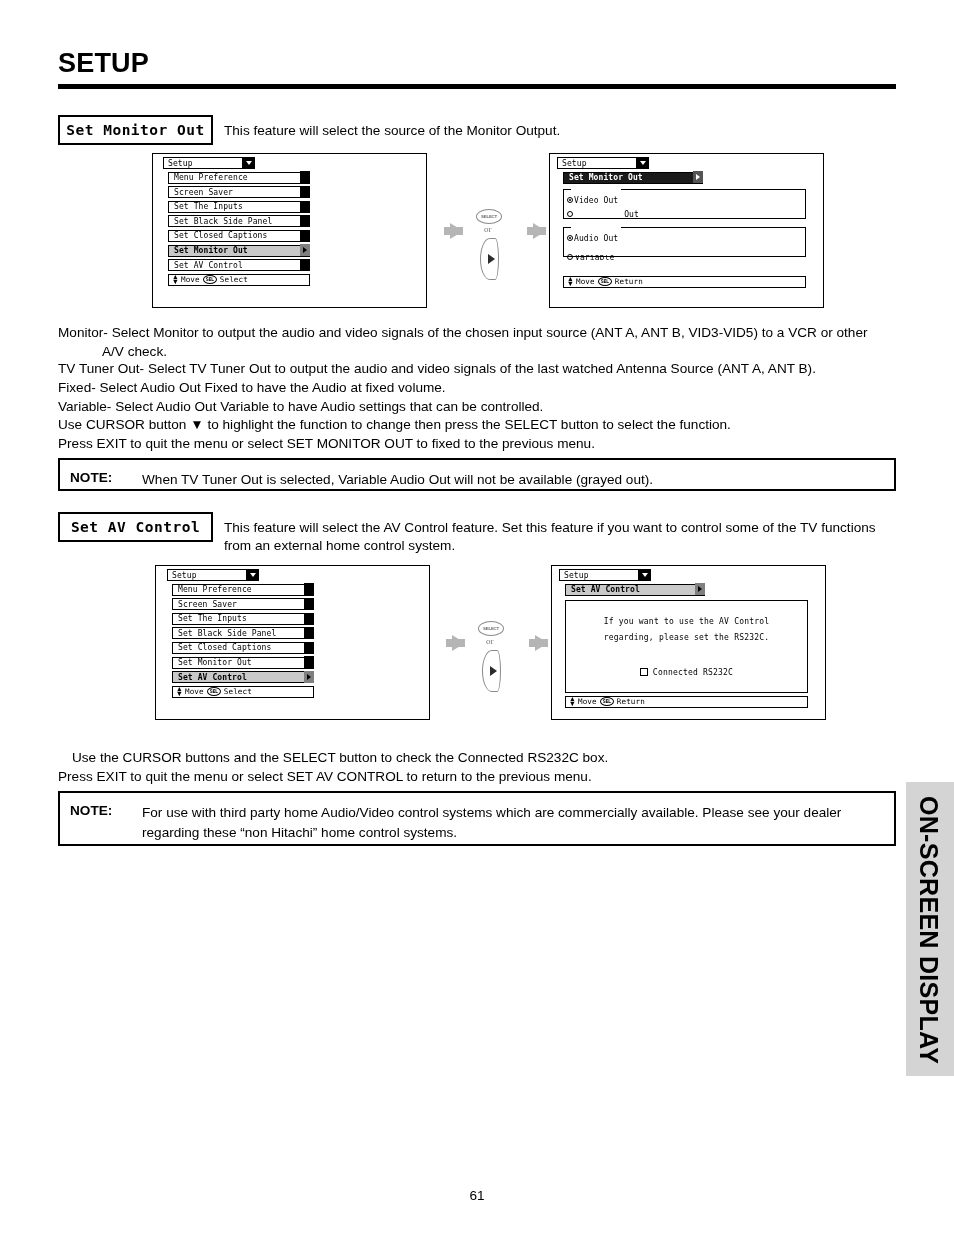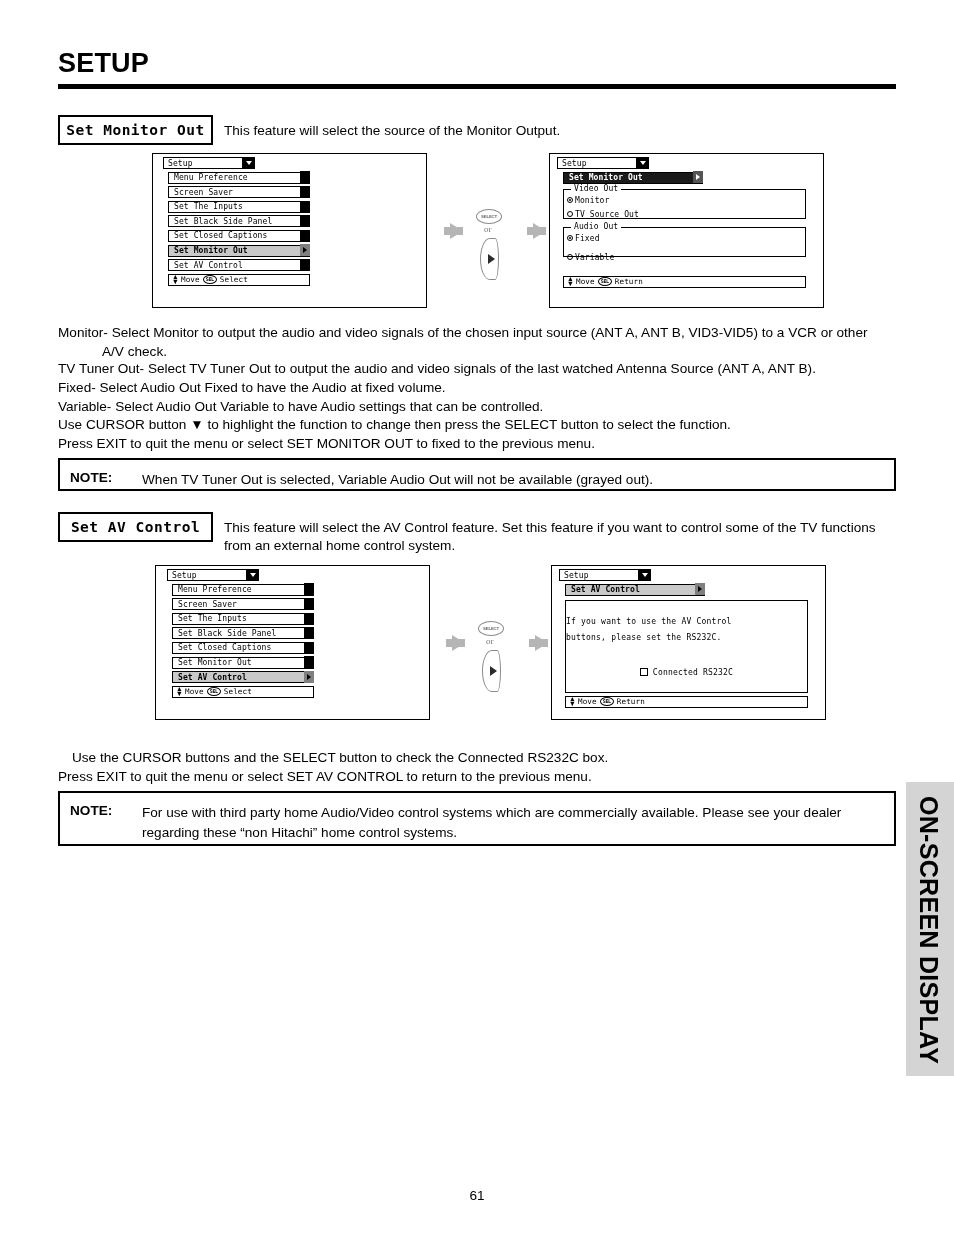--- a/index.html
+++ b/index.html
@@ -251,7 +251,7 @@
     top: -6px;
     left: 7px;
     background: #fff;
-    padding: 0 3px;
+    padding: 12px 3px;
     font-family: "DejaVu Sans Mono", monospace;
     font-size: 8px;
   }

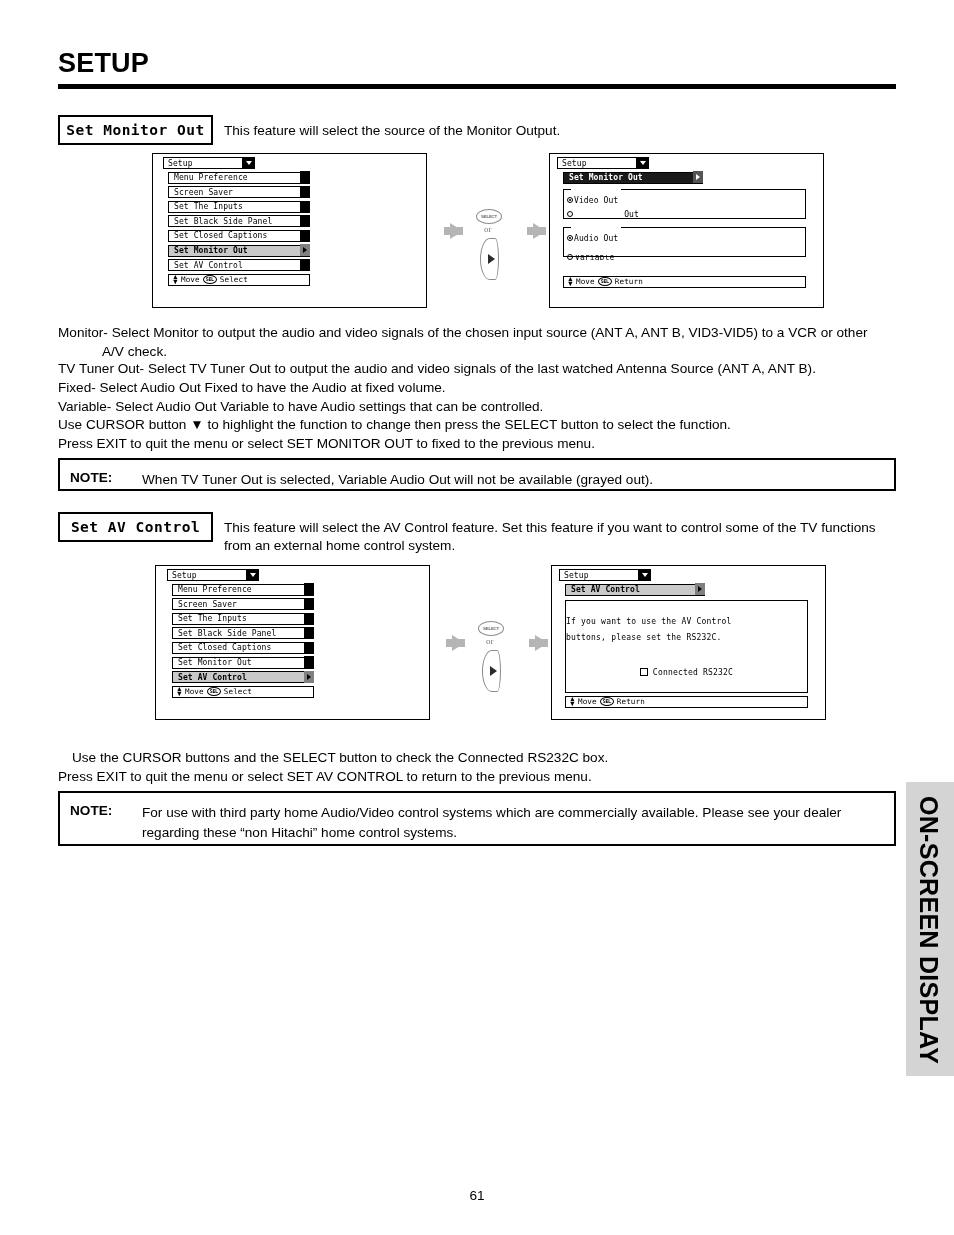--- a/index.html
+++ b/index.html
@@ -296,6 +296,7 @@
     font-family: "DejaVu Sans Mono", monospace;
     font-size: 8px;
     letter-spacing: .2px;
+    text-align: center;
   }
 
   

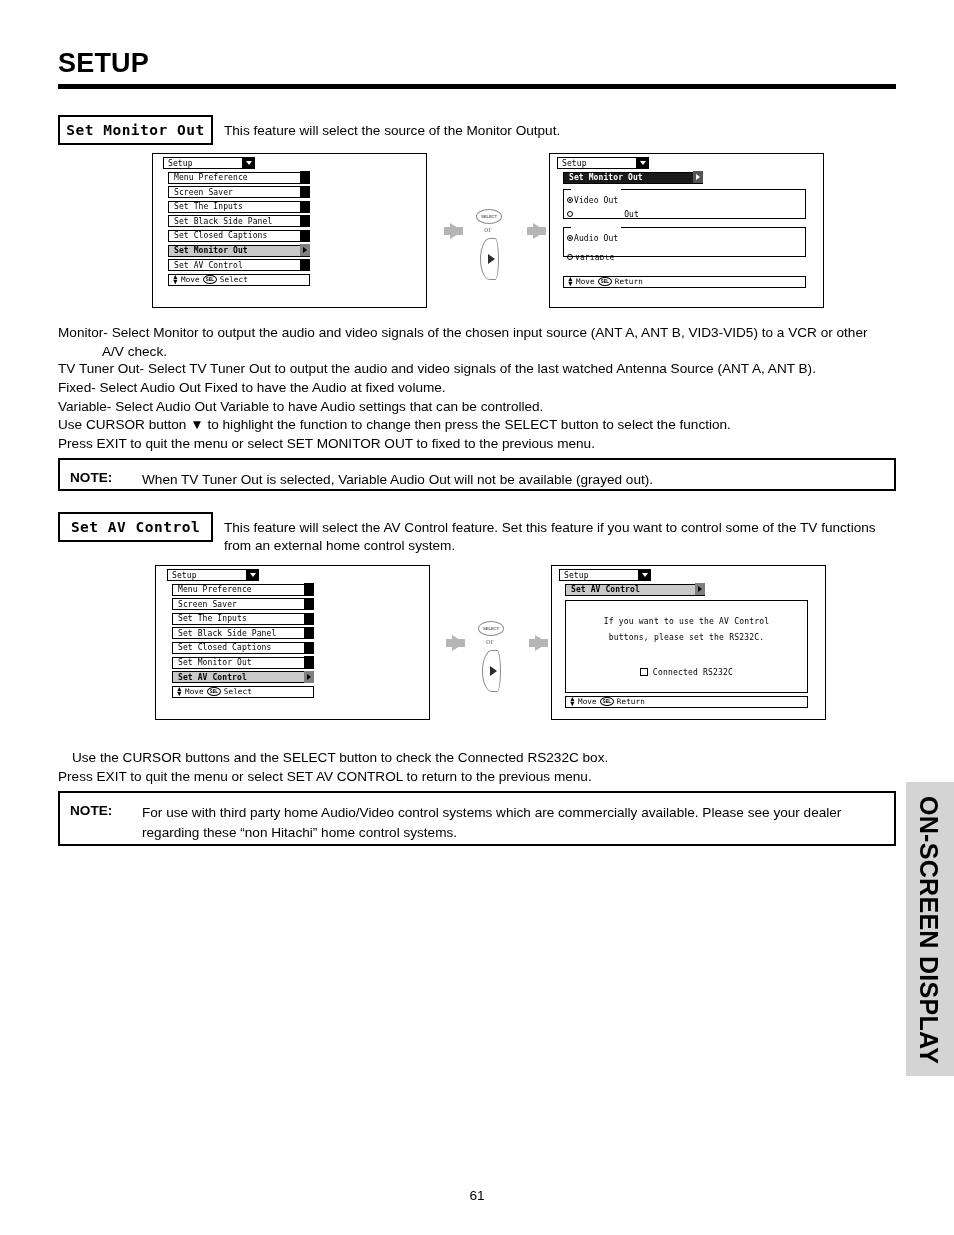--- a/index.html
+++ b/index.html
@@ -613,7 +613,7 @@
   <div style="height:4px"></div>
   <div class="msg-box" style="margin-left:6px; width:243px; height:93px; padding-top:16px;">
     <div class="msg-line">If you want to use the AV Control</div>
-    <div class="msg-line" style="margin-top:7px;">buttons, please set the RS232C.</div>
+    <div class="msg-line" style="margin-top:7px;">regarding, please set the RS232C.</div>
     <div style="display:flex; align-items:center; justify-content:center; gap:5px; margin-top:26px;">
       <span class="checkbox"></span>
       <span class="msg-line">Connected RS232C</span>

